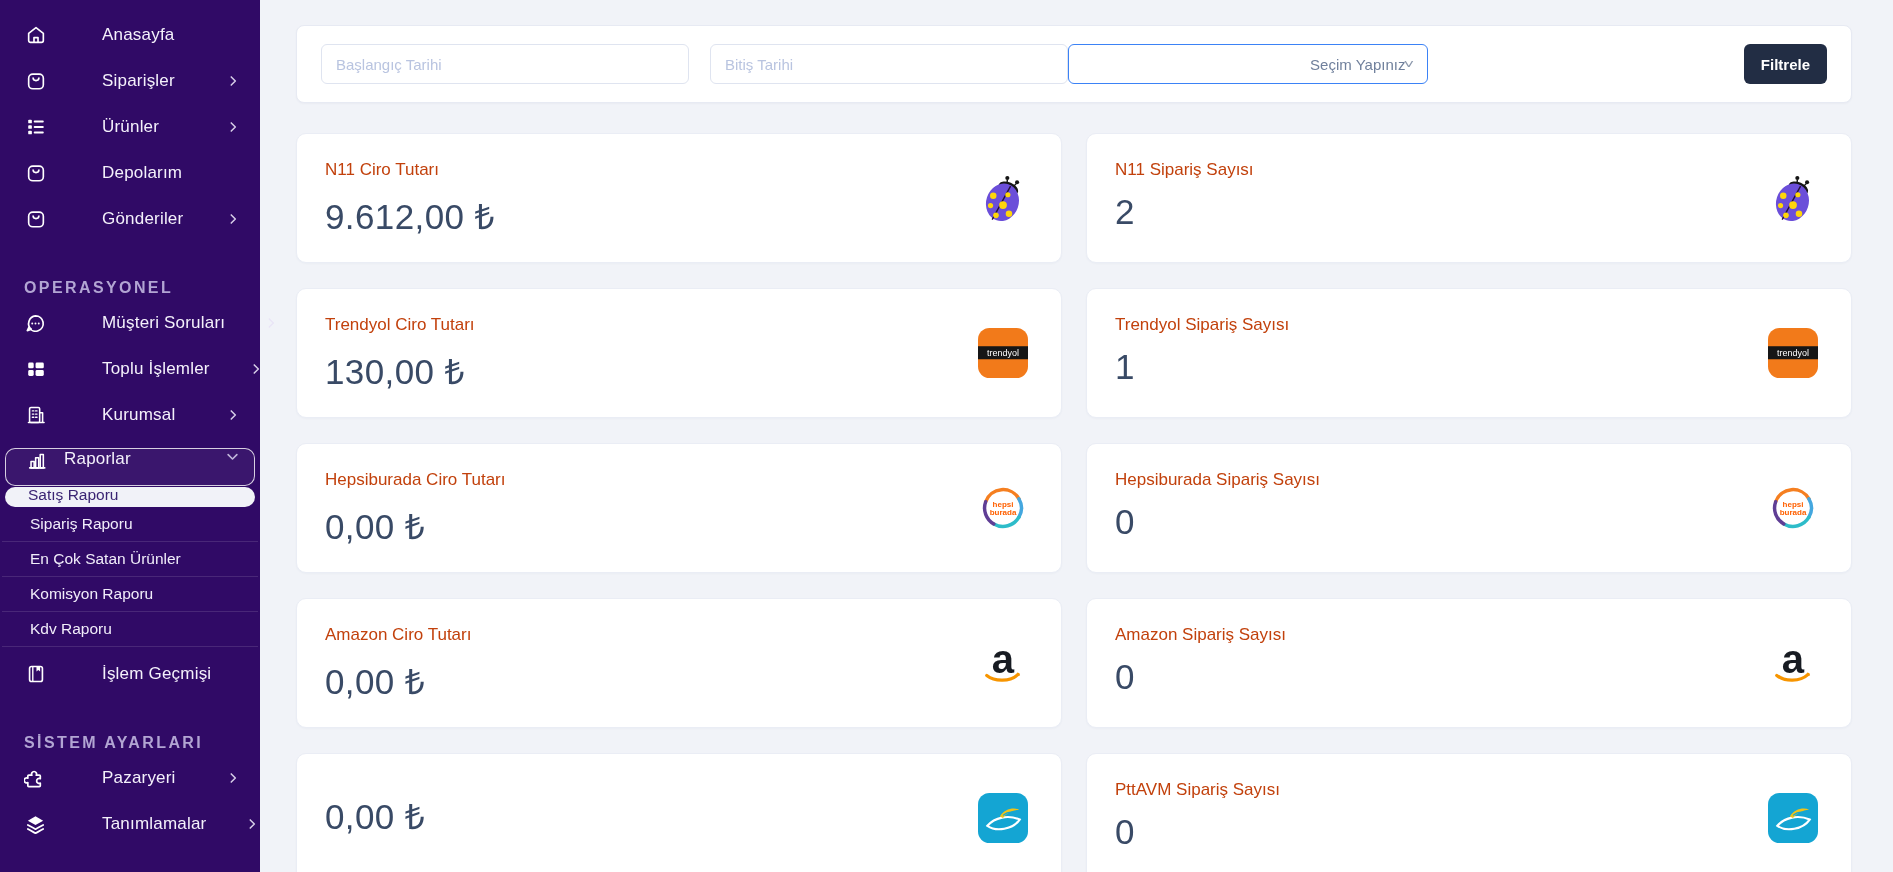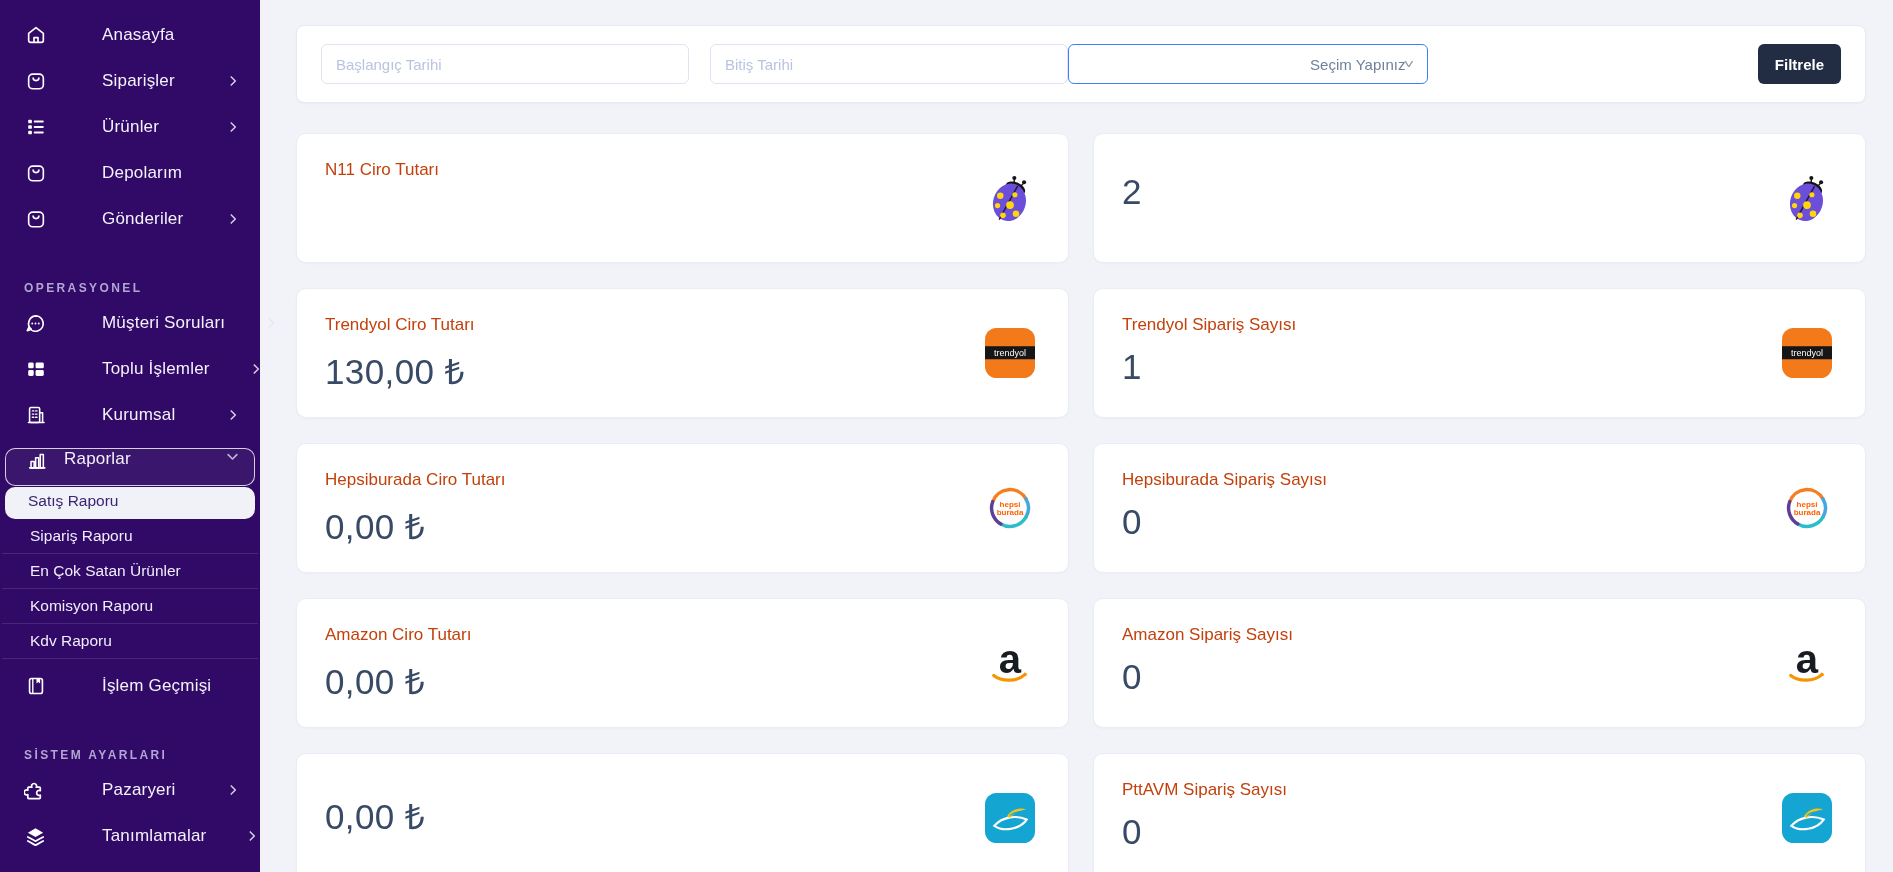--- a/index.html
+++ b/index.html
@@ -28,7 +28,7 @@
   .mt4 { margin-top:4px; }
 
   
-  .main { position:absolute; left:260px; right:0; top:0; bottom:0; padding:25px 27px 0 36px; }
+  .main { position:absolute; left:260px; right:0; top:0; bottom:0; padding:25px 41px 0 36px; }
   .filter-card { background:#fff; border:1px solid #e7eaf3; border-radius:8px; height:78px;
     display:flex; align-items:center; padding:0 24px; box-shadow:0 1px 2px rgba(45,55,90,.04); }
   .filter-input { width:368px; height:40px; border:1px solid #dfe4f0; border-radius:6px; padding:0 14px;

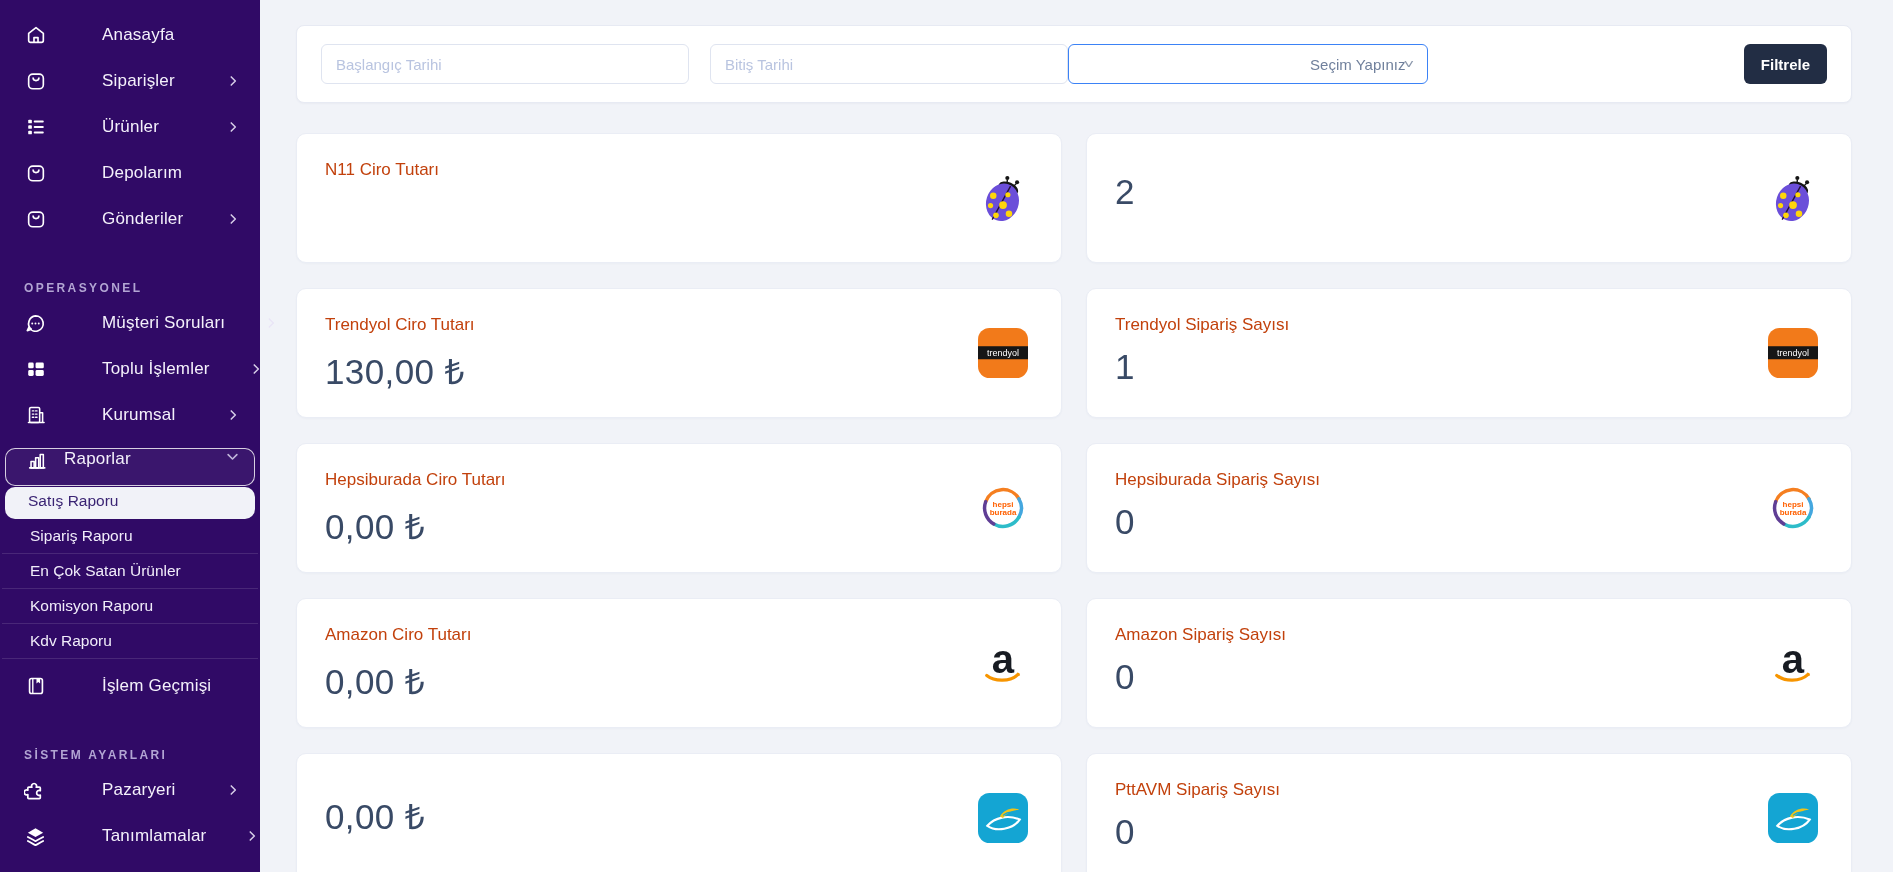--- a/index.html
+++ b/index.html
@@ -293,6 +293,7 @@
       </div>
     </div>
     <div class="card">
+      <div class="card-title">N11 Sipariş Sayısı</div>
       <div class="card-value">2</div>
       <div class="card-icon">
         <svg width="52" height="52" viewBox="0 0 48 48">

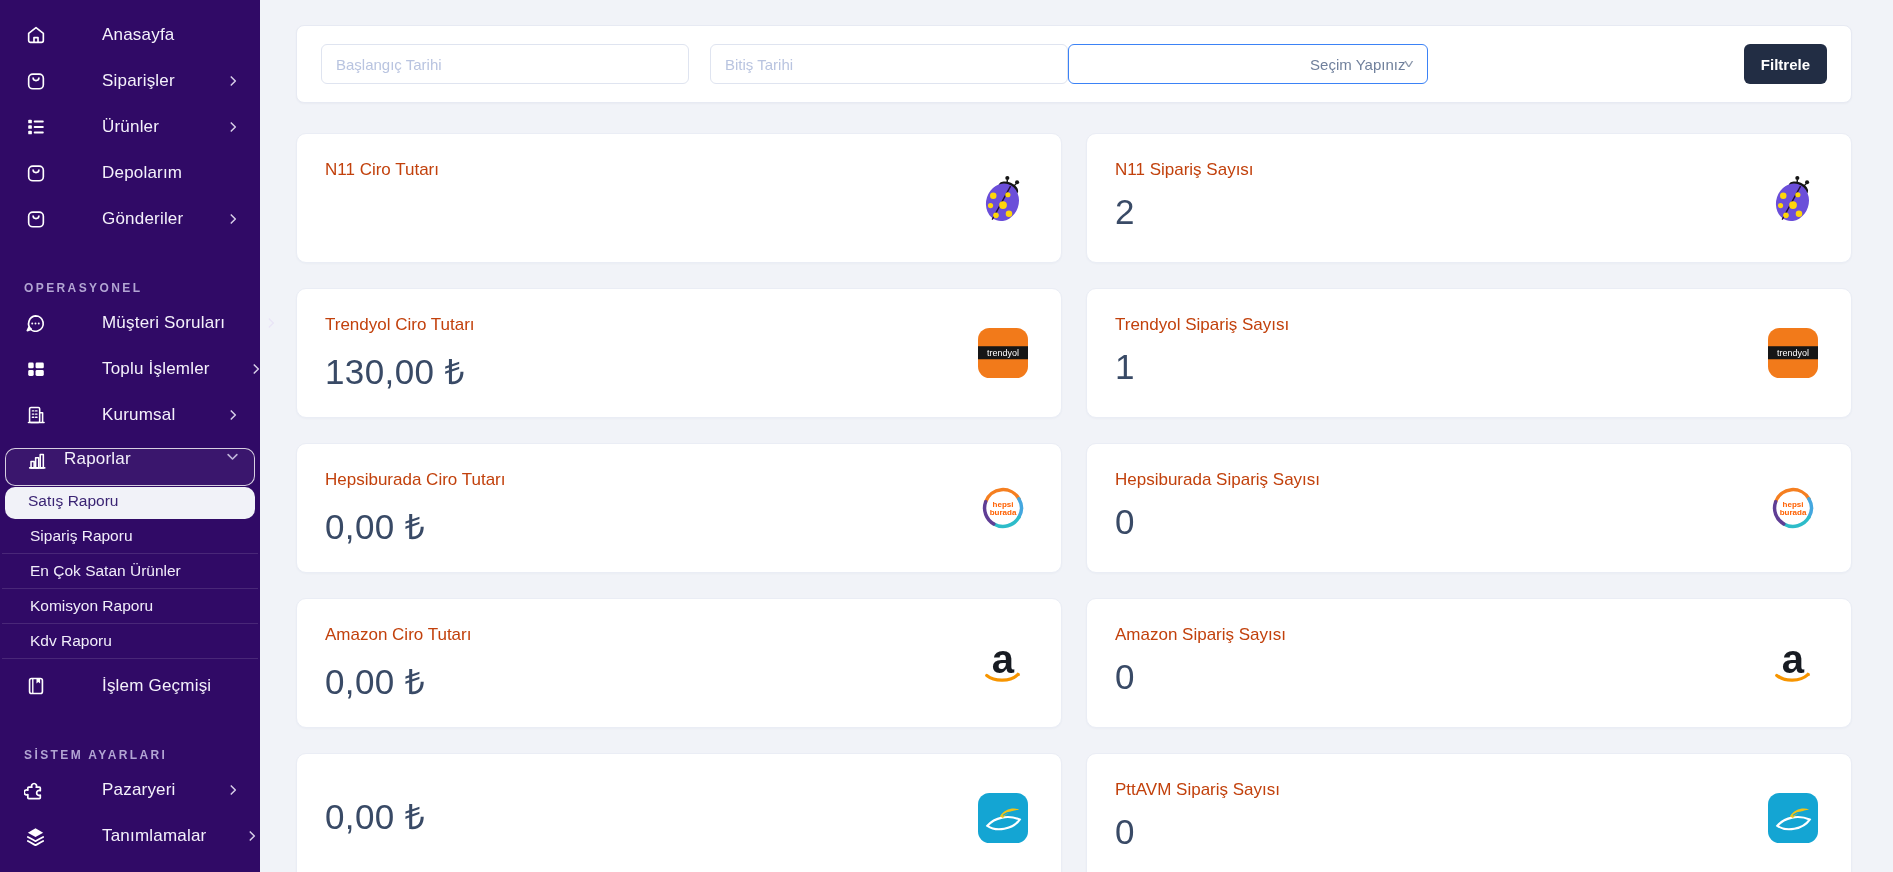--- a/index.html
+++ b/index.html
@@ -275,6 +275,7 @@
 
     <div class="card">
       <div class="card-title">N11 Ciro Tutarı</div>
+      <div class="card-value">9.612,00 ₺</div>
       <div class="card-icon">
         <svg width="52" height="52" viewBox="0 0 48 48">
             <circle cx="28" cy="5.5" r="1.9" fill="#151515"></circle>

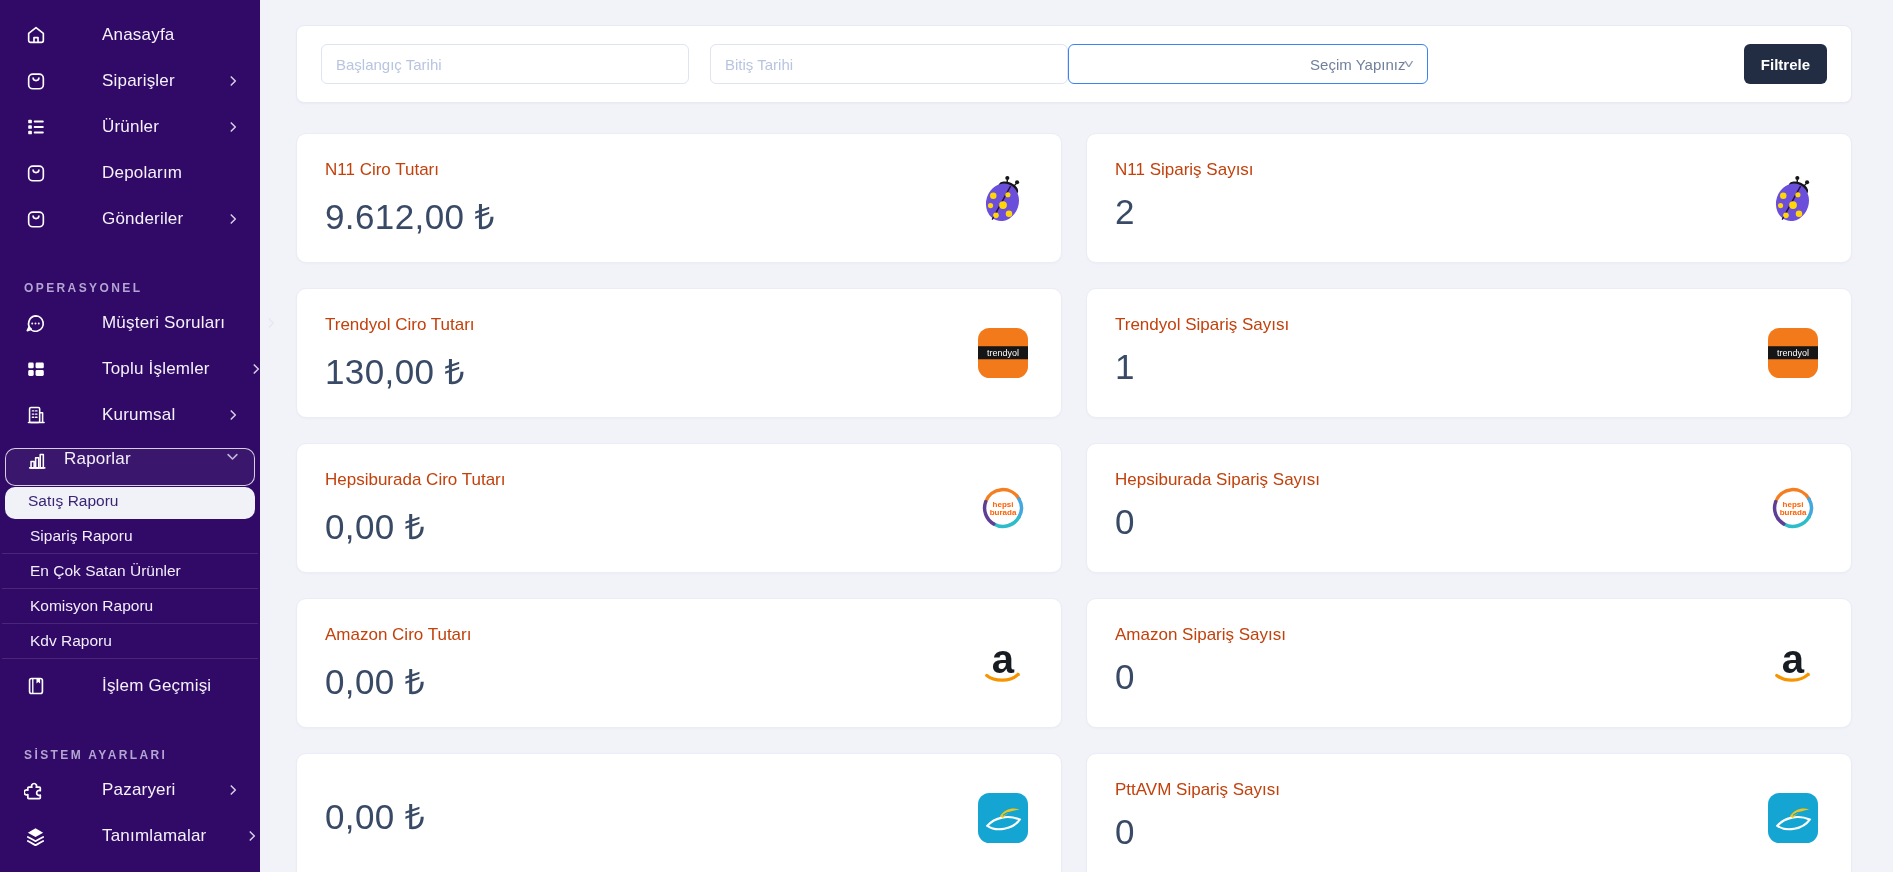--- a/index.html
+++ b/index.html
@@ -14,7 +14,7 @@
   .nav-label { font-size:17px; font-weight:500; color:#f4f1fb; letter-spacing:.2px; white-space:nowrap; }
   .nav-chevron { margin-left:auto; display:flex; opacity:.9; }
   .section-header { margin-top:34px; height:24px; display:flex; align-items:center; padding:0 24px;
-    font-size:12px; font-weight:bold; letter-spacing:2.4px; color:#b2a5d3; white-space:nowrap; }
+    font-size:16px; font-weight:bold; letter-spacing:2.4px; color:#b2a5d3; white-space:nowrap; }
 
   .reports-box { margin:10px 5px 0 5px; height:38px; border:1px solid rgba(255,255,255,.8);
     border-radius:10px; background:rgba(255,255,255,.05); display:flex; align-items:flex-start; padding:0 14px 0 19px; cursor:pointer; }

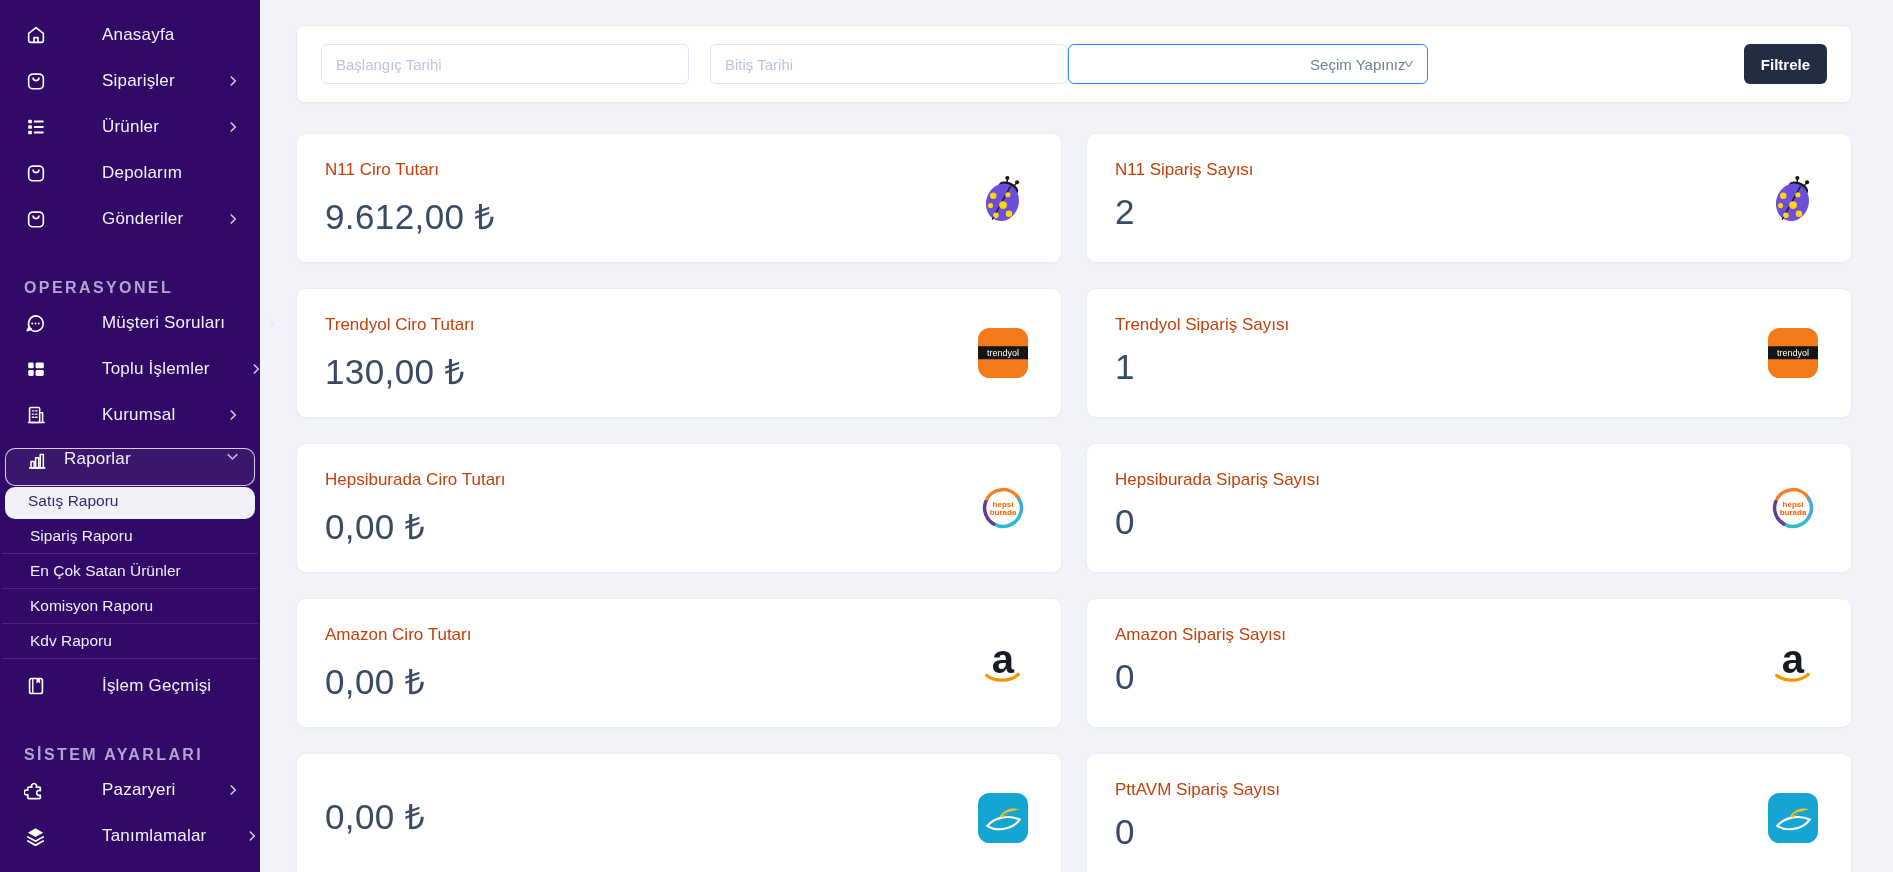--- a/index.html
+++ b/index.html
@@ -18,7 +18,7 @@
 
   .reports-box { margin:10px 5px 0 5px; height:38px; border:1px solid rgba(255,255,255,.8);
     border-radius:10px; background:rgba(255,255,255,.05); display:flex; align-items:flex-start; padding:0 14px 0 19px; cursor:pointer; }
-  .submenu-active { margin:1px 5px 0 5px; height:32px; background:#f1f2f8; border-radius:10px;
+  .submenu-active { margin:1px 5px 0 5px; height:20px; background:#f1f2f8; border-radius:10px;
     display:flex; align-items:center; padding:0 0 4px 23px; cursor:pointer; }
   .submenu-active .submenu-label { color:#3a2473; }
   .submenu { }

